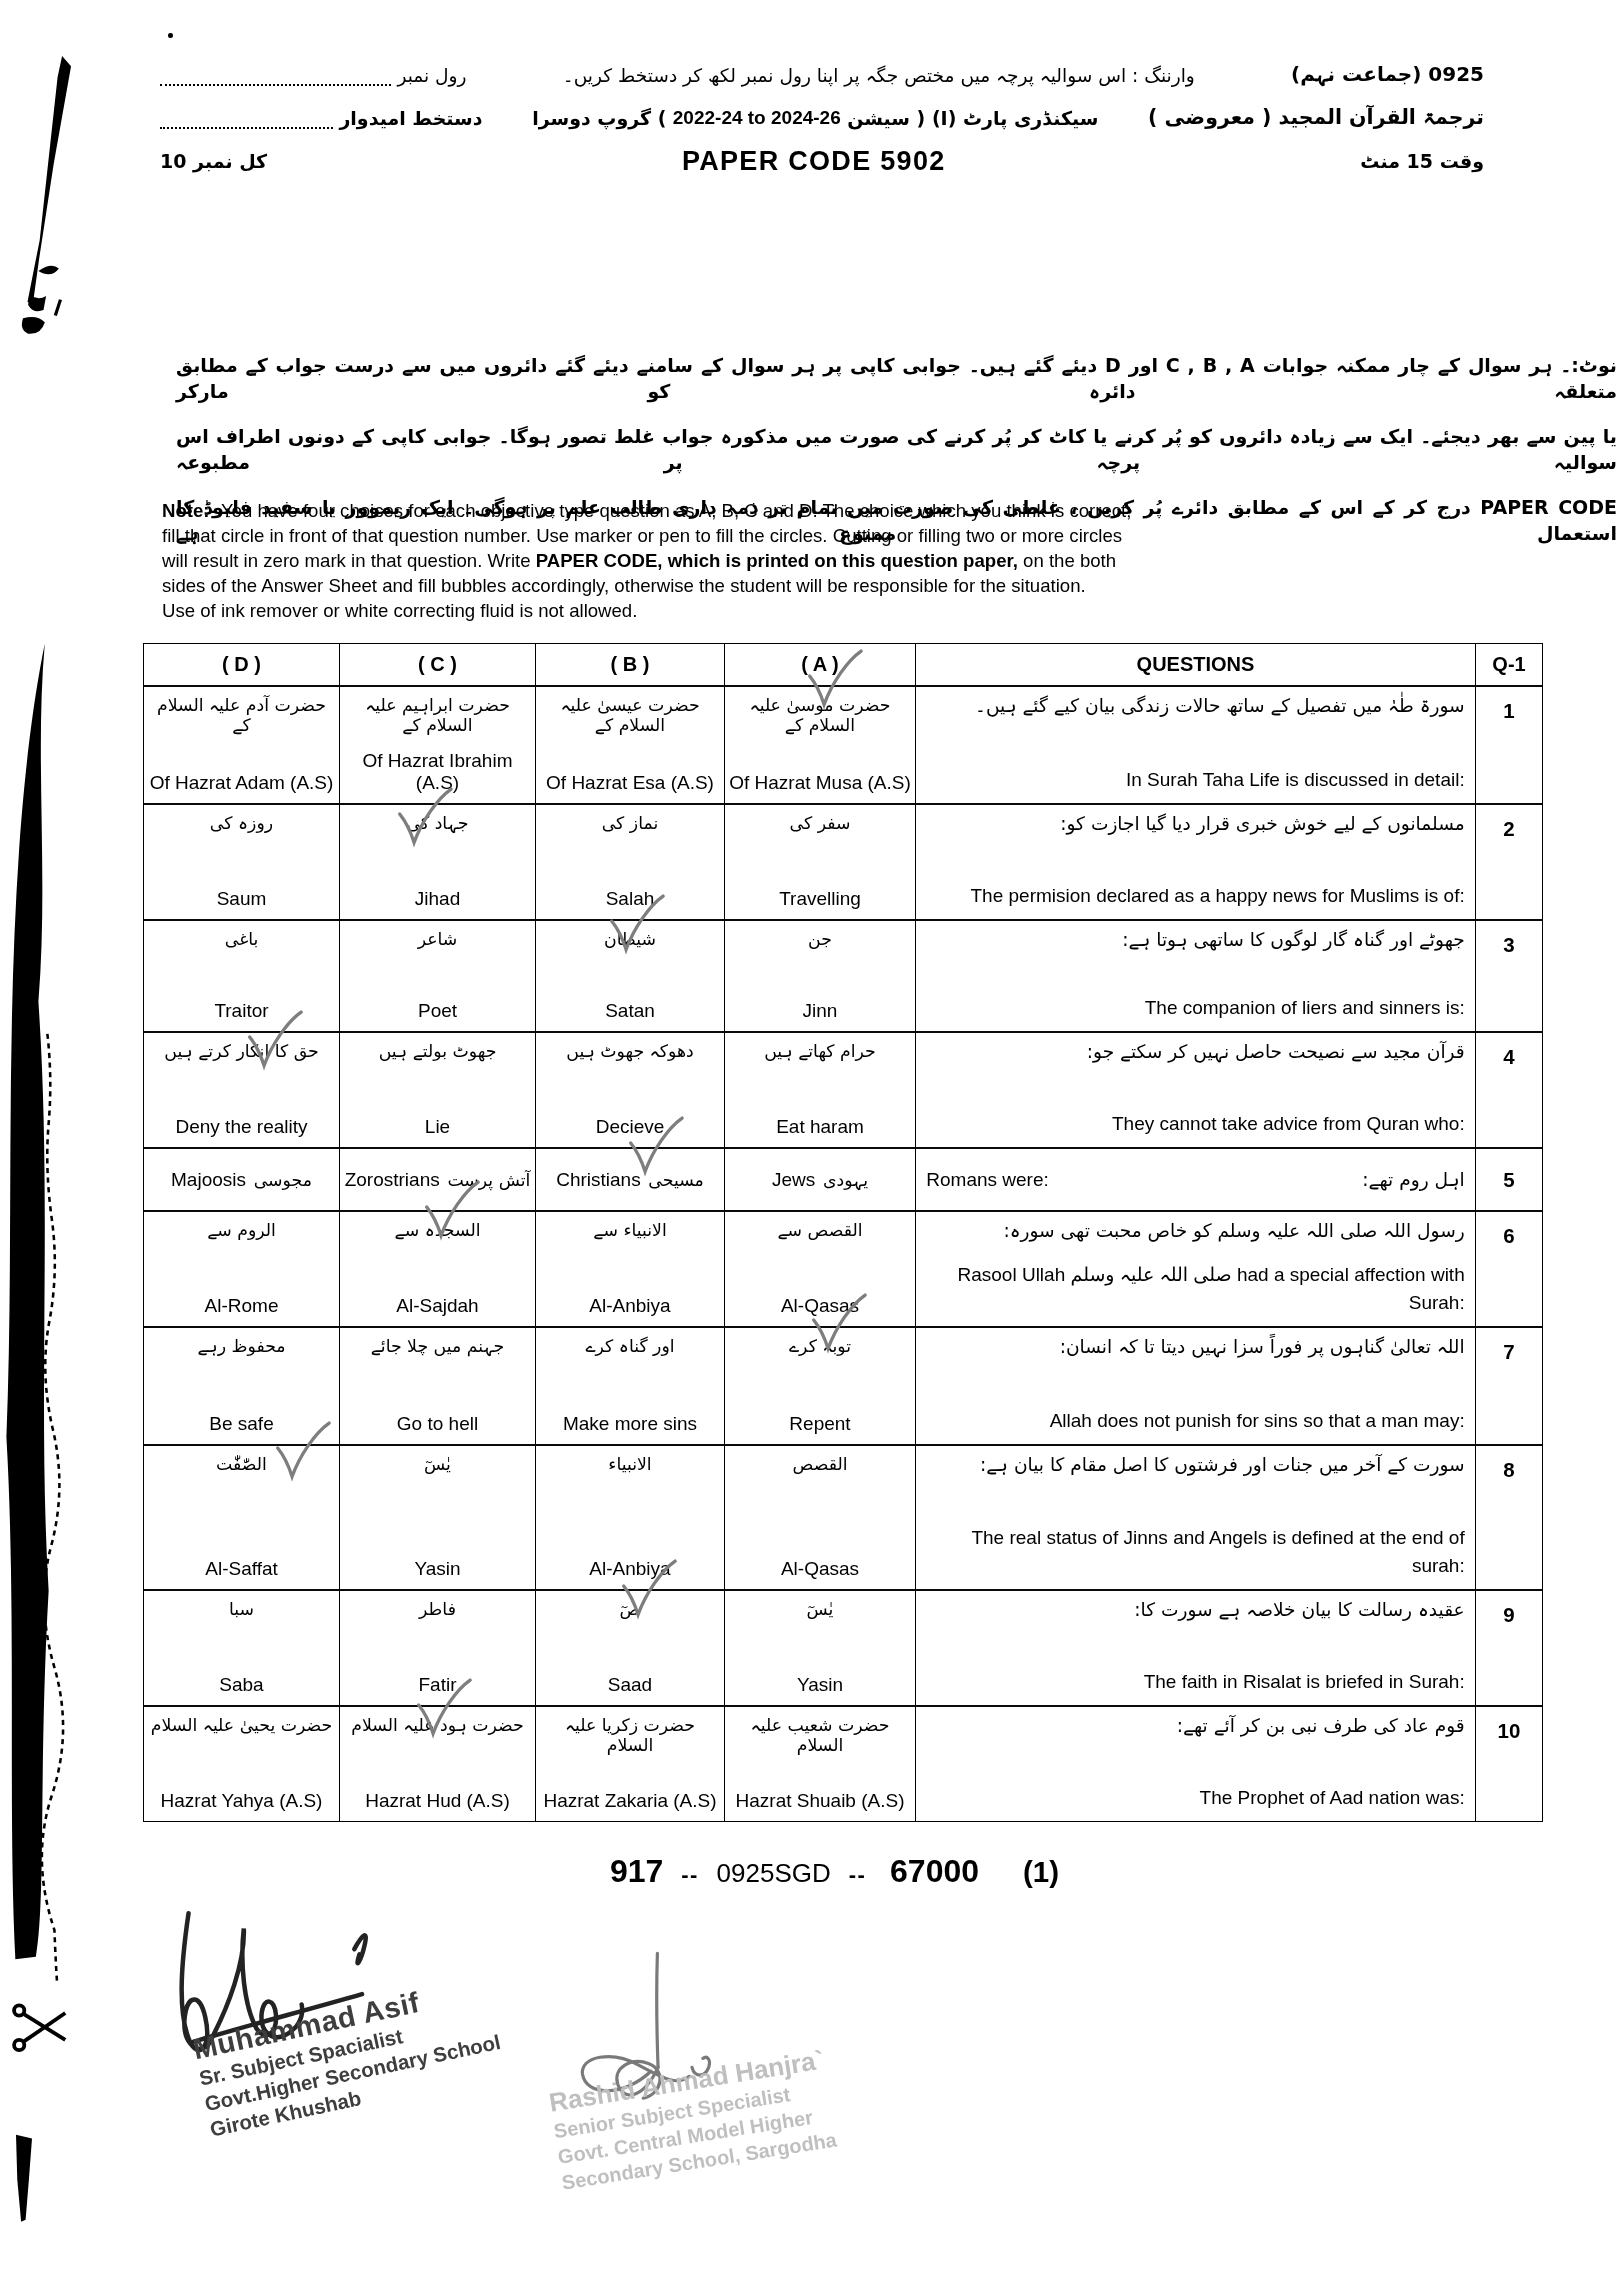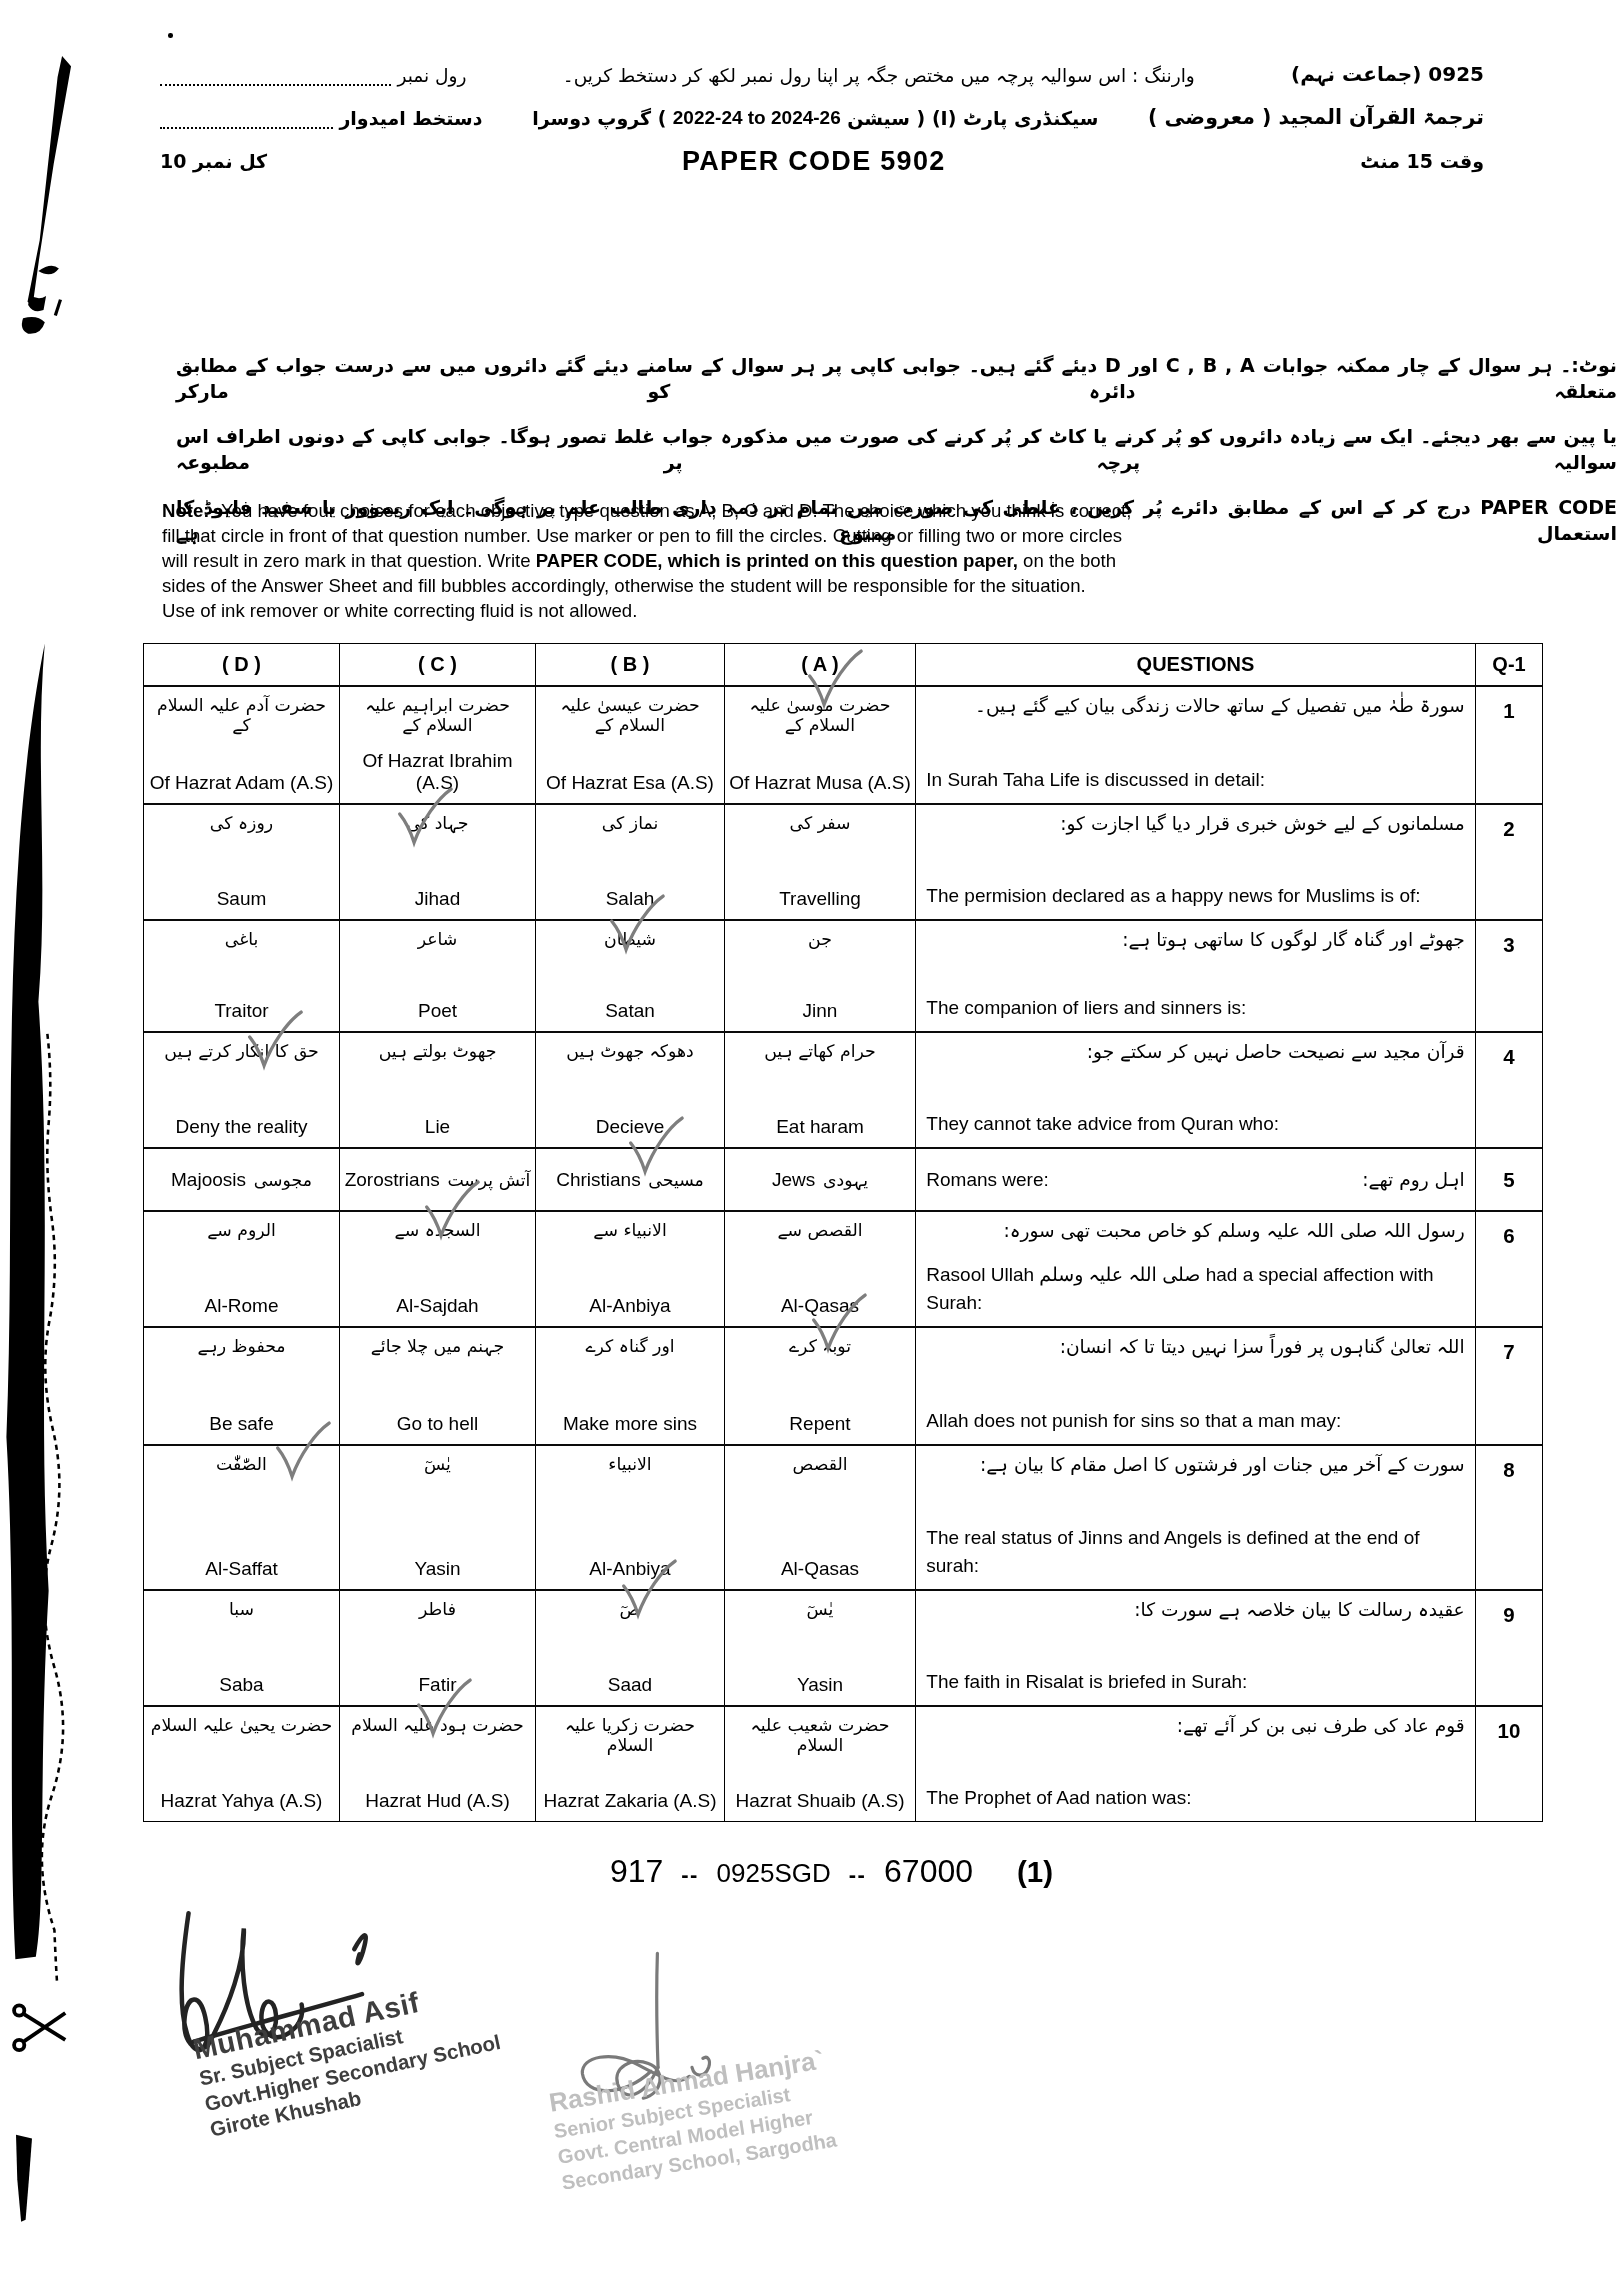--- a/index.html
+++ b/index.html
@@ -54,7 +54,7 @@
   .opt-en{font-size:19px;}
   .qcell{display:flex;flex-direction:column;justify-content:space-between;padding:7.7px 10.3px 9px;}
   .q-ur{font-size:18.6px;text-align:right;}
-  .q-en{font-size:19px;text-align:left;line-height:28px;}
+  .q-en{font-size:19px;text-align:right;line-height:28px;}
   .num{display:flex;justify-content:center;align-items:flex-start;padding-top:11.6px;
        font-weight:700;font-size:20.5px;}
   .trow.inline .opt{flex-direction:row-reverse;justify-content:center;align-items:center;gap:7.7px;padding:5.1px 2.6px;}

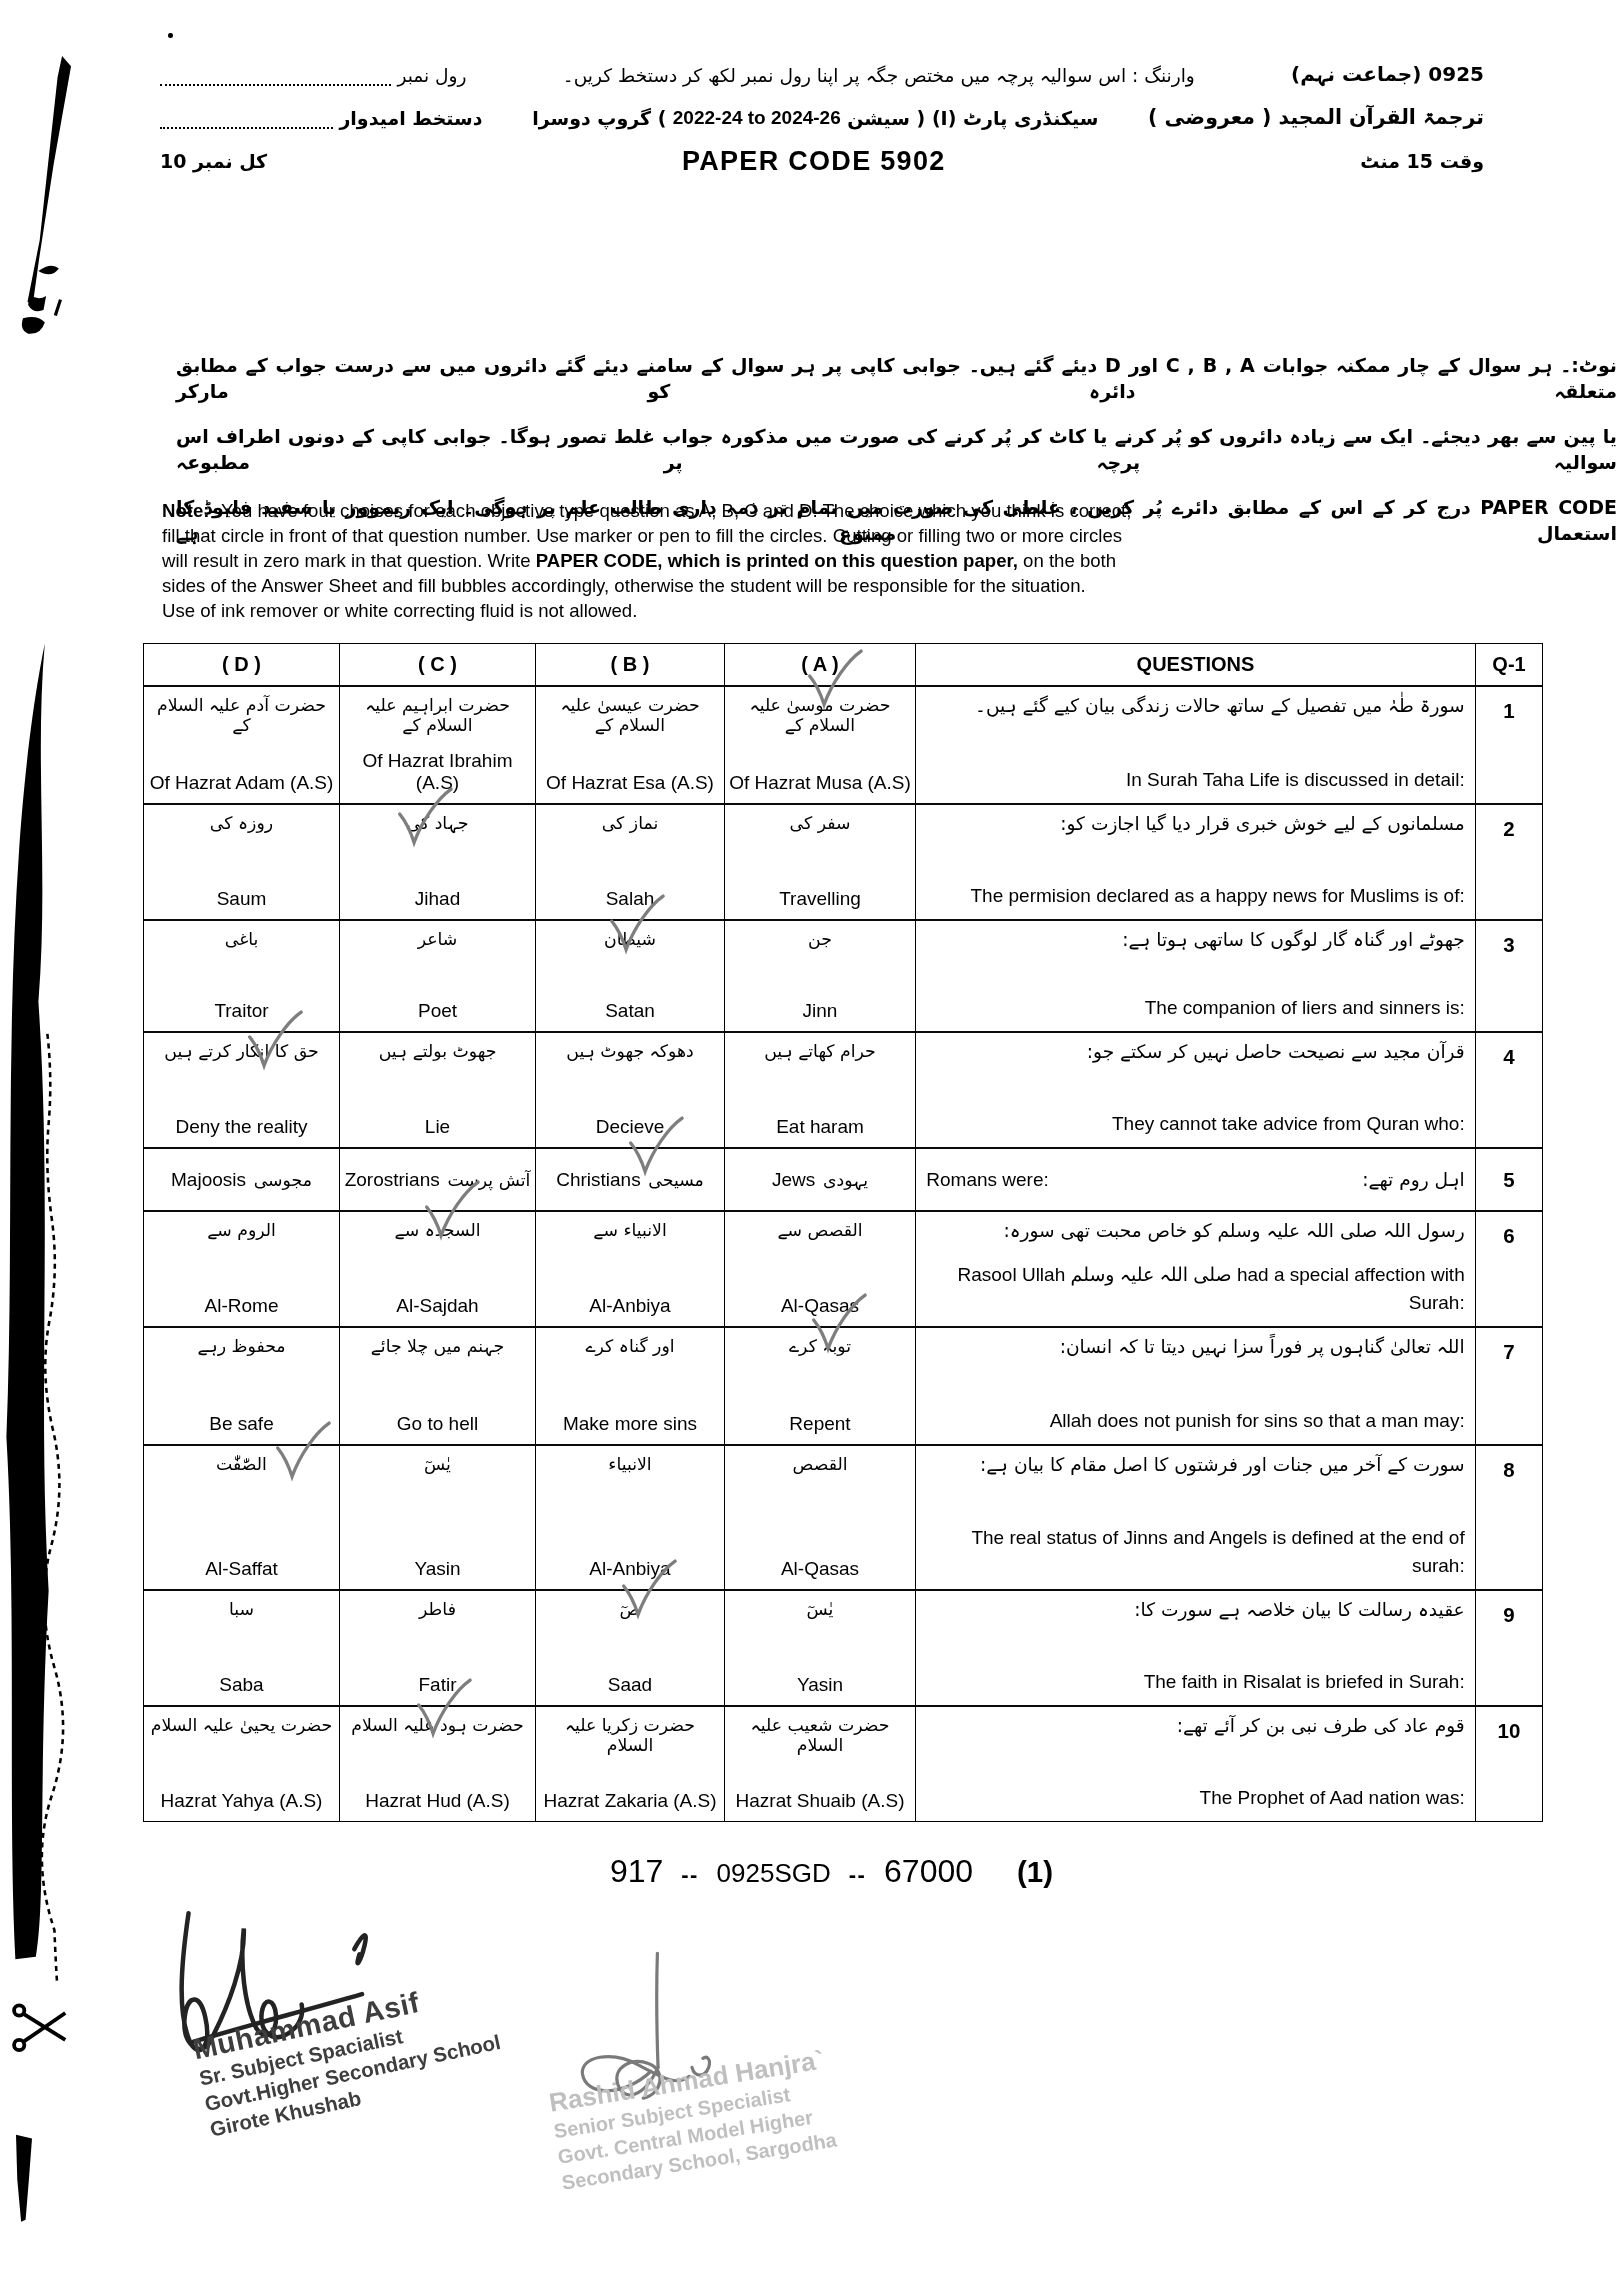--- a/index.html
+++ b/index.html
@@ -65,7 +65,7 @@
   
   .footer{position:absolute;top:1853px;left:427px;width:809px;display:flex;justify-content:center;
           align-items:baseline;gap:18px;}
-  .f-big{font-weight:400;font-size:32px;}
+  .f-big{font-weight:700;font-size:32px;margin-left:6px;}
   .f-sep{font-weight:700;font-size:22px;letter-spacing:1.3px;}
   .f-mid{font-weight:500;font-size:26px;}
   .f-page{font-weight:700;font-size:29.5px;margin-left:26px;}

